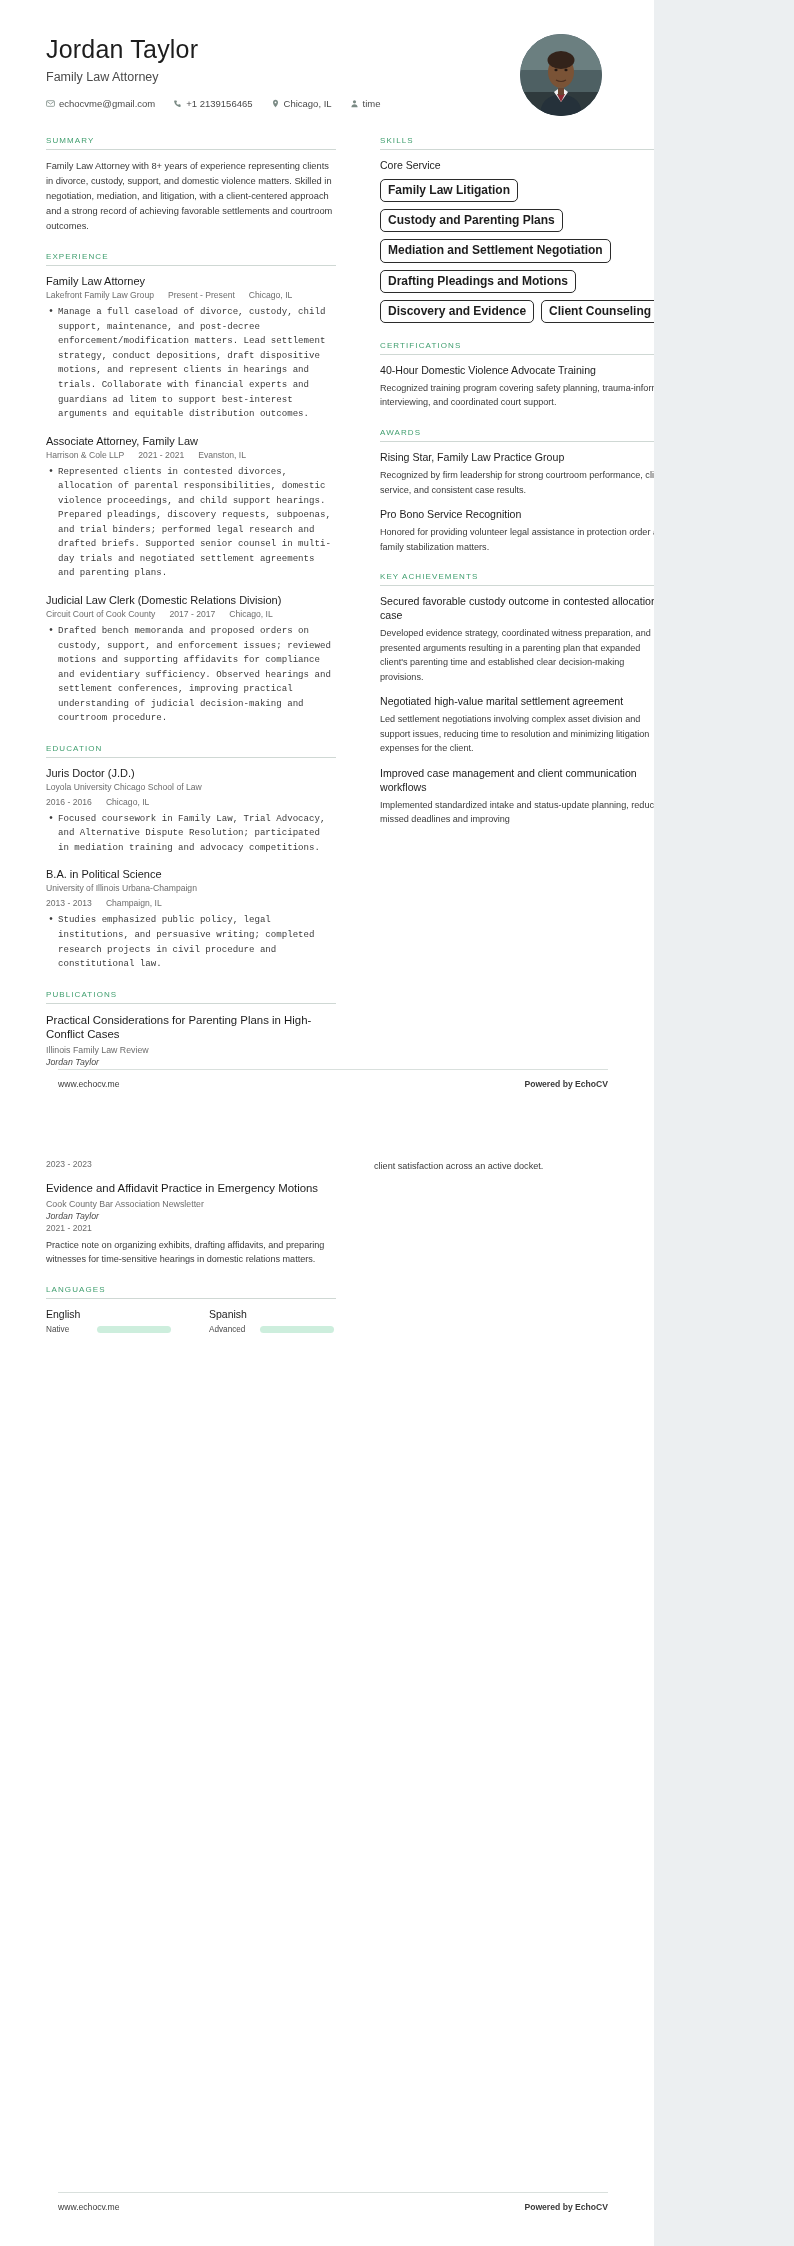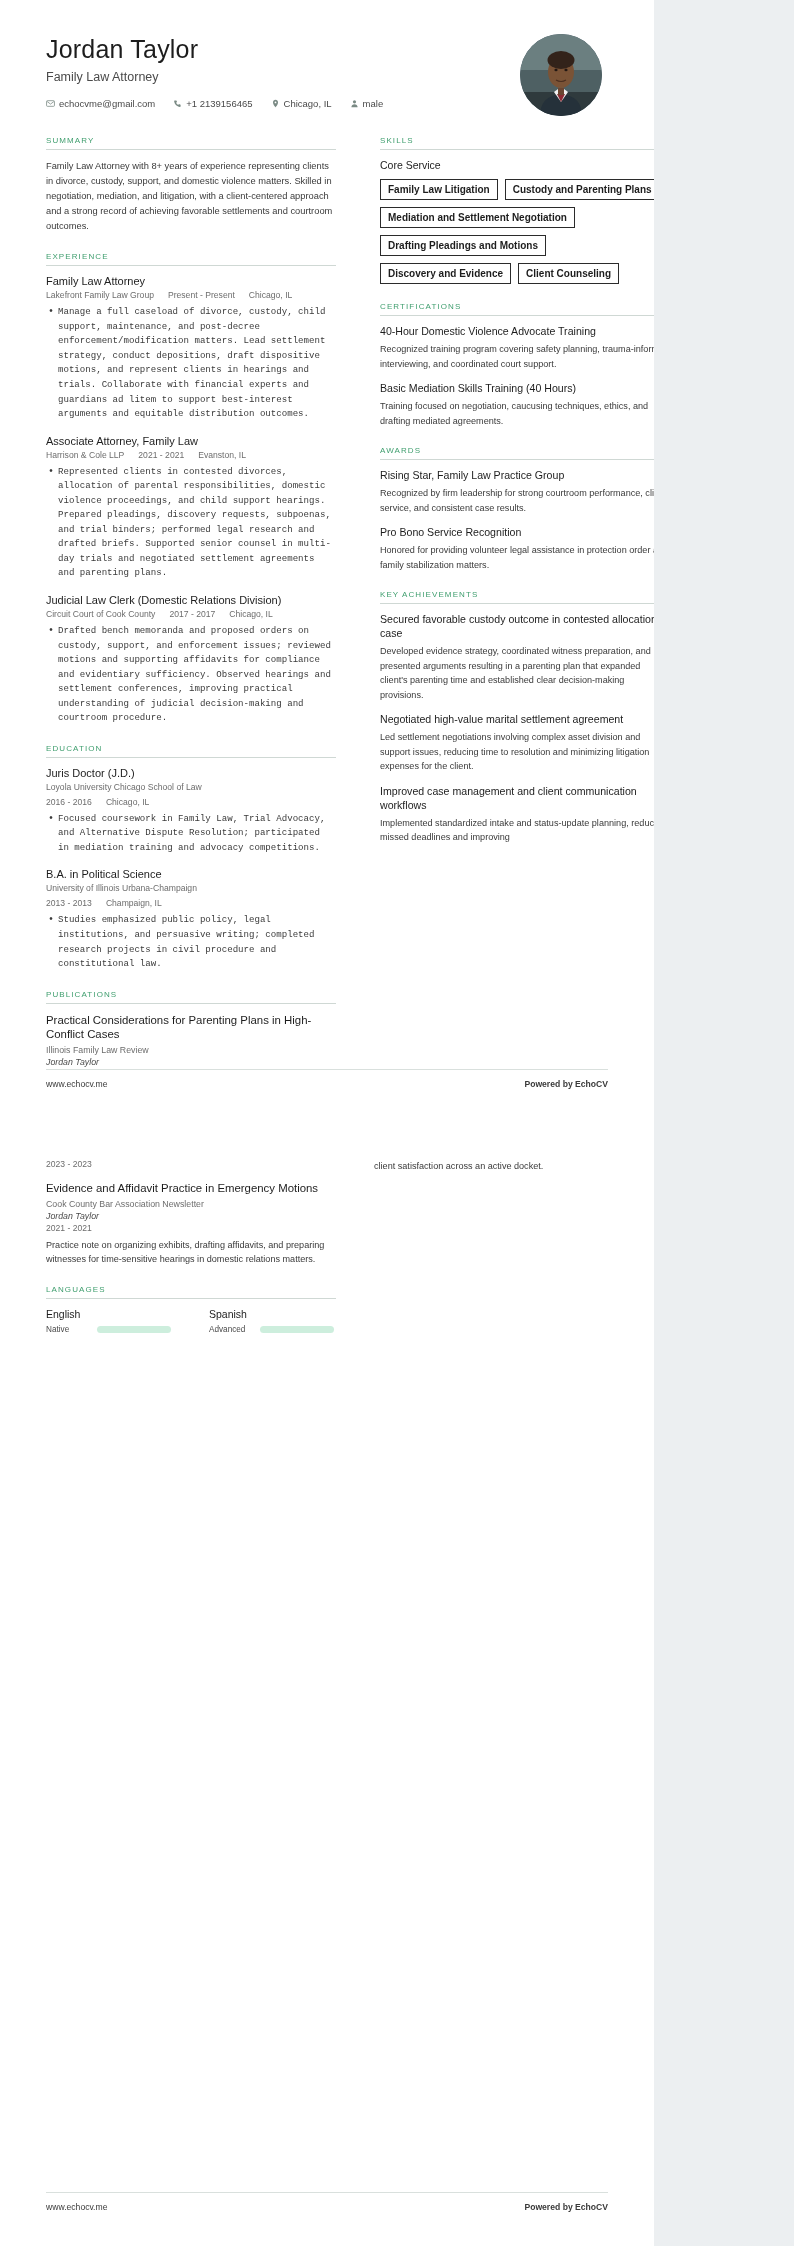--- a/index.html
+++ b/index.html
@@ -269,7 +269,7 @@
                 <path d="M2.5 14.5c0-3 2.5-5 5.5-5s5.5 2 5.5 5z" fill="currentColor"></path>
               </svg>
           </span>
-          <span>male</span>
+          <span>time</span>
         </div>
       </div>
     </div>

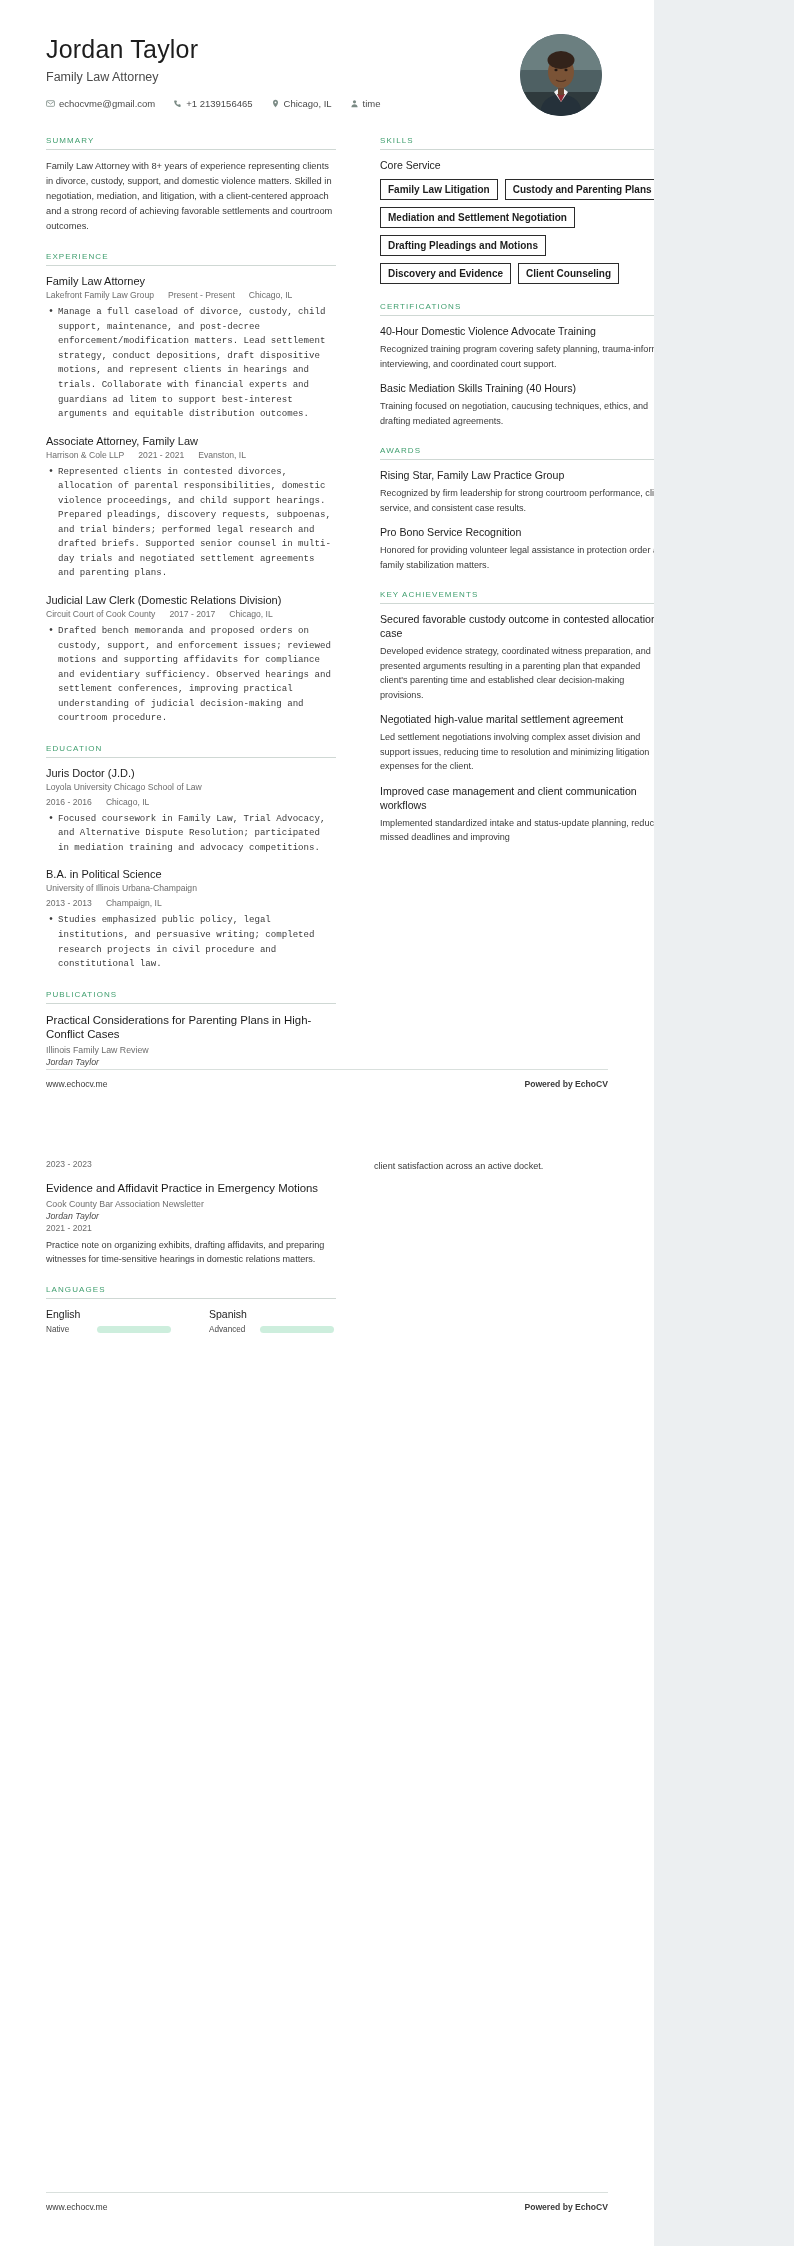--- a/index.html
+++ b/index.html
@@ -161,9 +161,9 @@
   .chips { display: flex; flex-wrap: wrap; gap: 7px; }
   .chip {
     border: 1px solid #2b2b2b;
-    border-radius: 0;
+    border-radius: 5px;
     padding: 4px 7px;
-    font-size: 10px;
+    font-size: 12px;
     font-weight: bold;
     color: #1d1d1d;
     background: #fff;

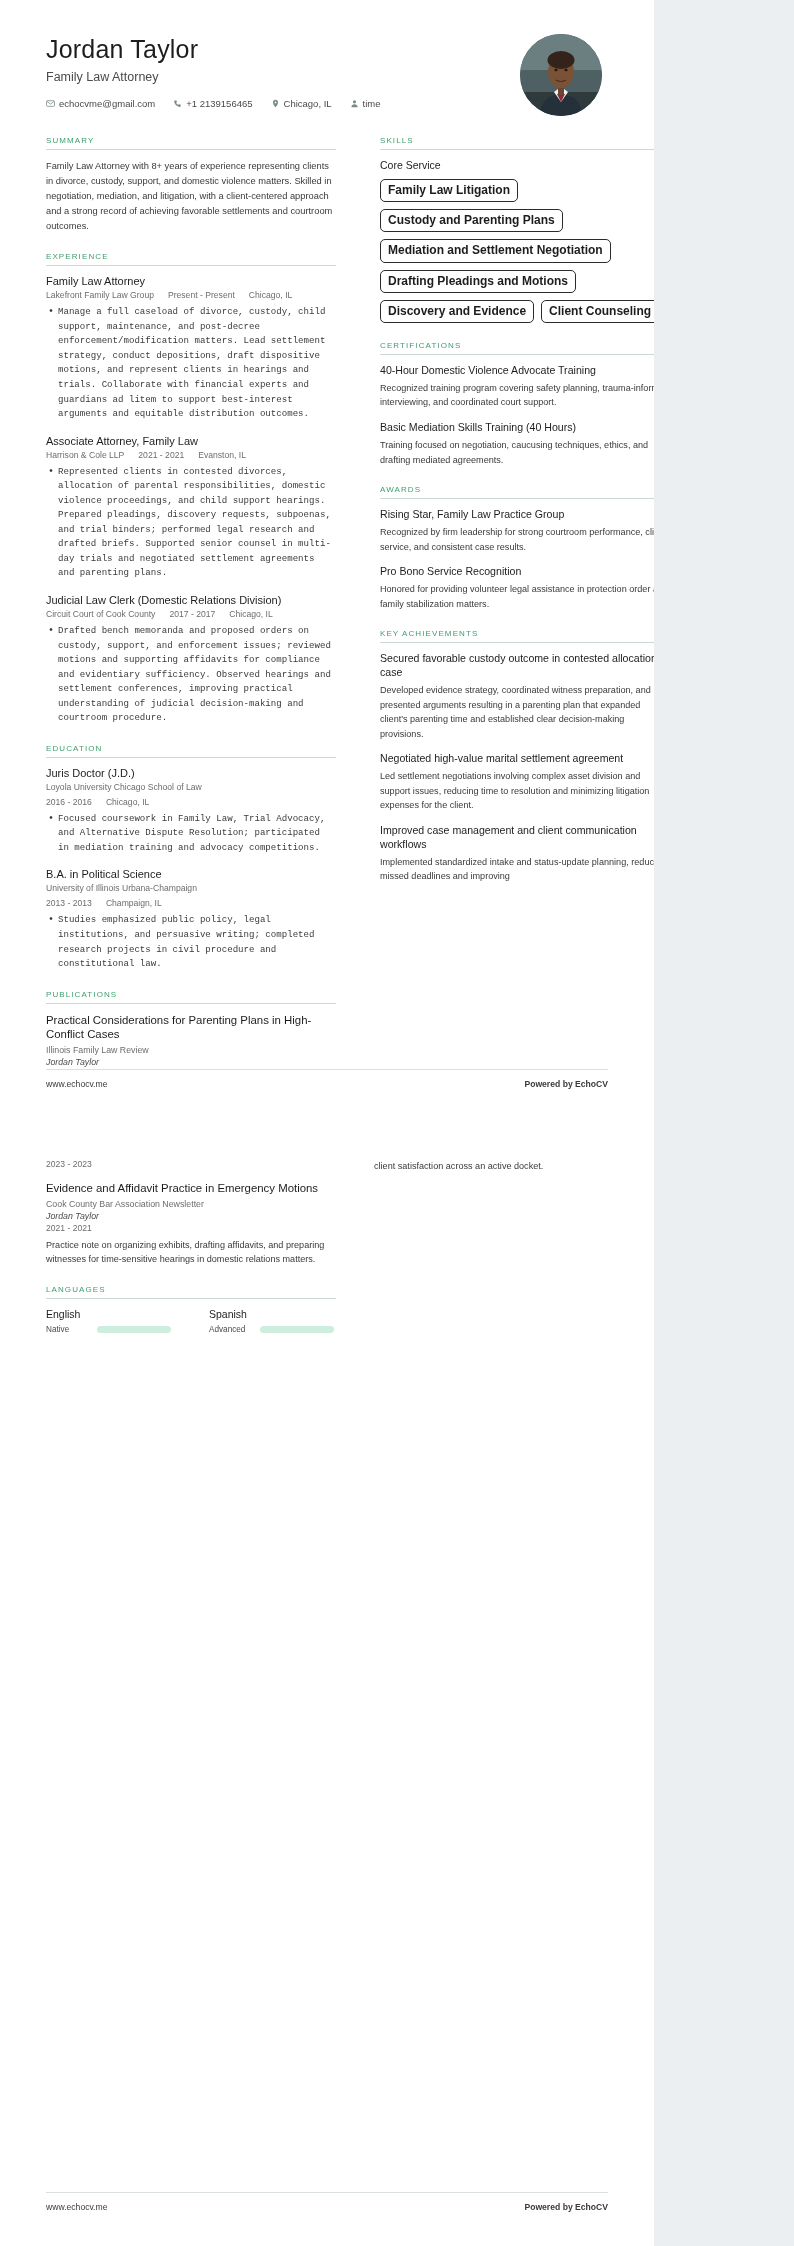--- a/index.html
+++ b/index.html
@@ -413,10 +413,6 @@
           <div class="entry-title">40-Hour Domestic Violence Advocate Training</div>
           <p class="entry-desc">Recognized training program covering safety planning, trauma-informed interviewing, and coordinated court support.</p>
         </div>
-        <div class="entry">
-          <div class="entry-title">Basic Mediation Skills Training (40 Hours)</div>
-          <p class="entry-desc">Training focused on negotiation, caucusing techniques, ethics, and drafting mediated agreements.</p>
-        </div>
       </div>
 
       <div class="sec">

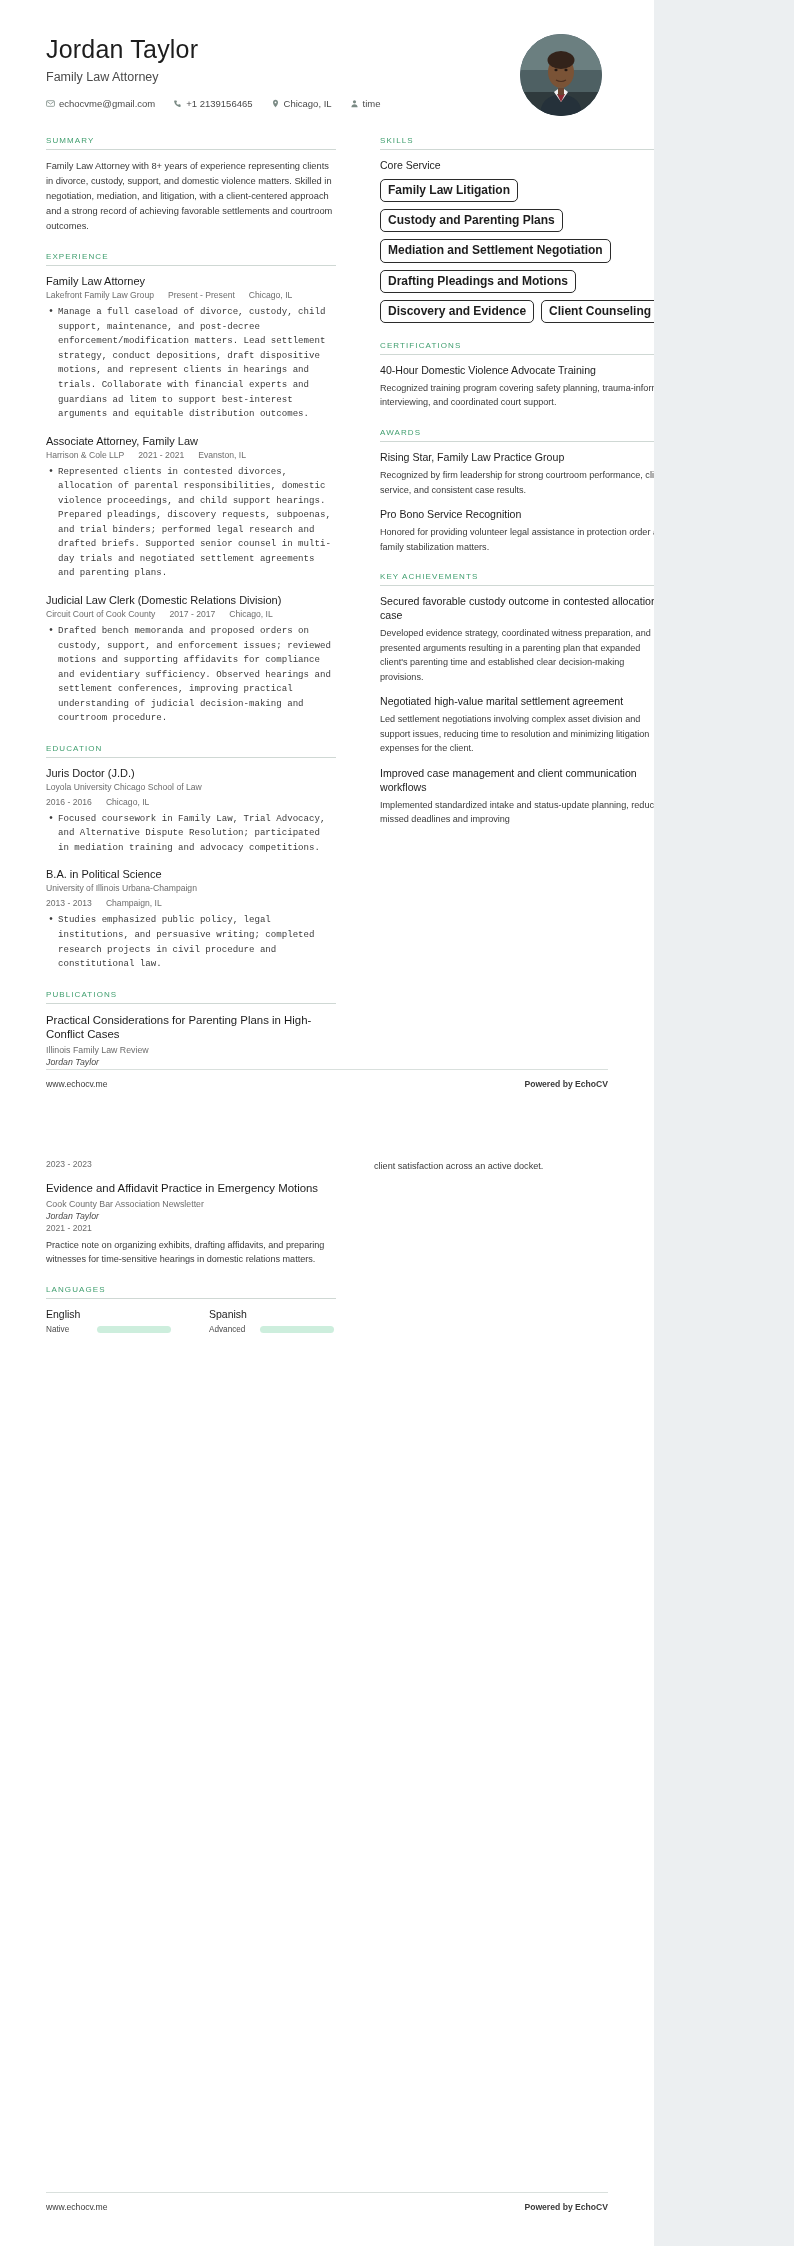--- a/index.html
+++ b/index.html
@@ -207,7 +207,7 @@
   
   .footer {
     position: absolute;
-    left: 46px; right: 46px;
+    left: 58px; right: 46px;
     bottom: 34px;
     padding-top: 9px;
     border-top: 1px solid #d9e0dd;

